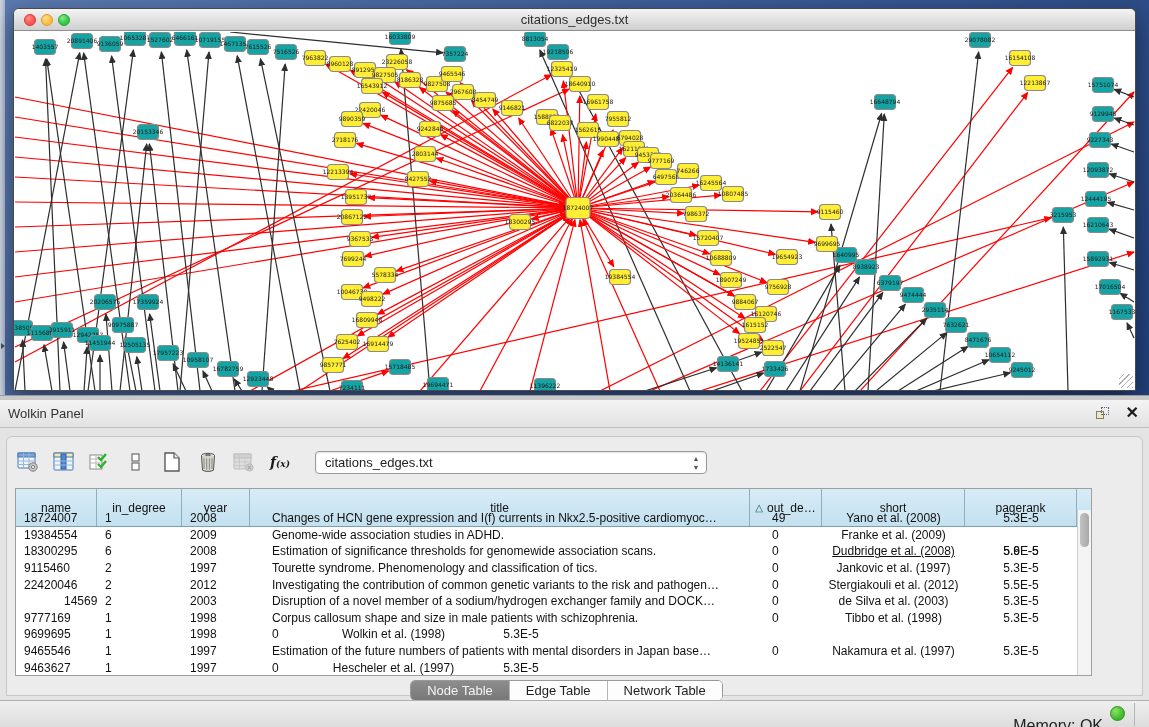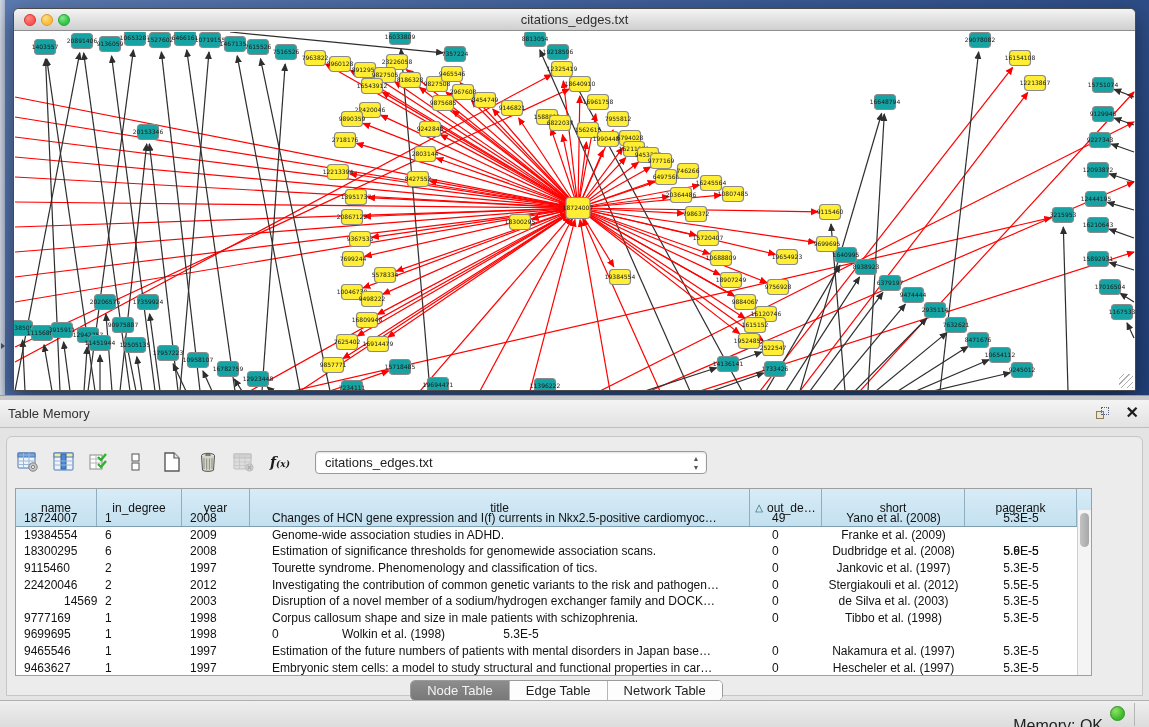--- a/index.html
+++ b/index.html
@@ -754,7 +754,7 @@
 <div class="divider"></div>
 
 <div class="panel-header">
-  <span class="panel-title">Table Memory</span>
+  <span class="panel-title">Wolkin Panel</span>
   <span class="float-btn">
       <span class="sq1"></span>
       <span class="sq2"></span>

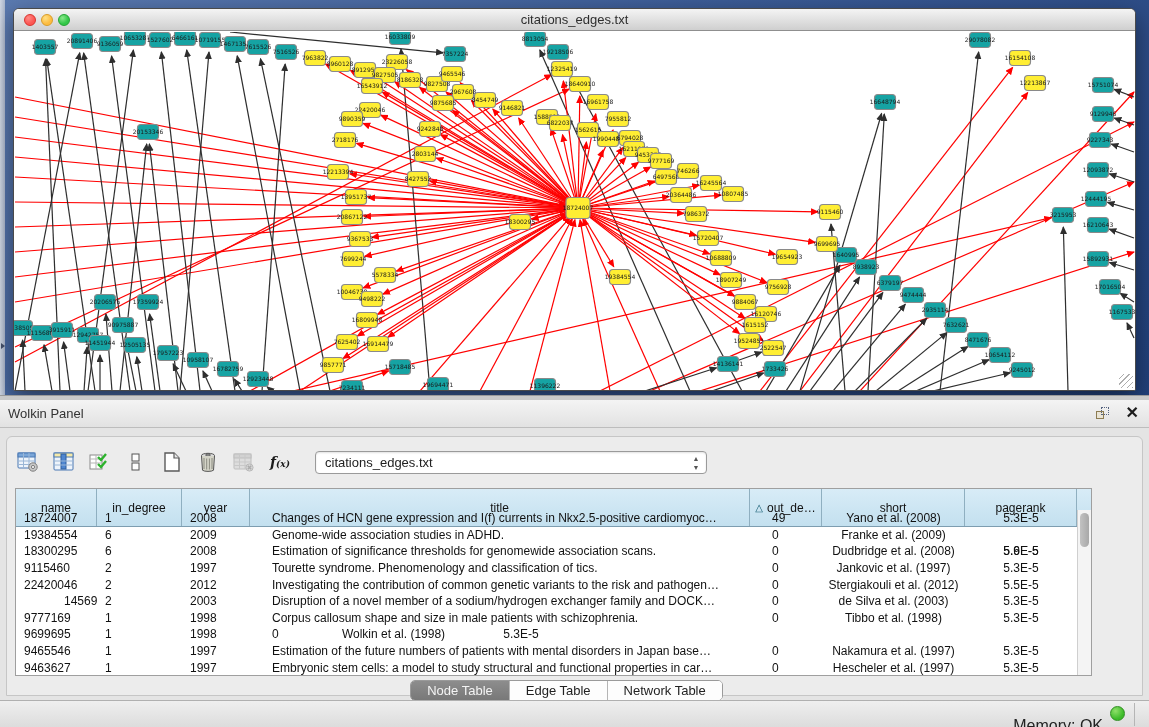--- a/index.html
+++ b/index.html
@@ -882,7 +882,7 @@
             <div class="cell al pad8" style="width: 68px;">2008</div>
             <div class="cell al pad22" style="width: 500px;">Estimation of significance thresholds for genomewide association scans.</div>
             <div class="cell al pad22" style="width: 72px;">0</div>
-            <div class="cell ac" style="width: 143px;">Dudbridge et al. (2008)</div>
+            <div class="cell ac" style="width: 143px; text-decoration: underline;">Dudbridge et al. (2008)</div>
             <div class="cell ac" style="width: 112px;">5.9E-5</div>
           </div>
           <div class="row">

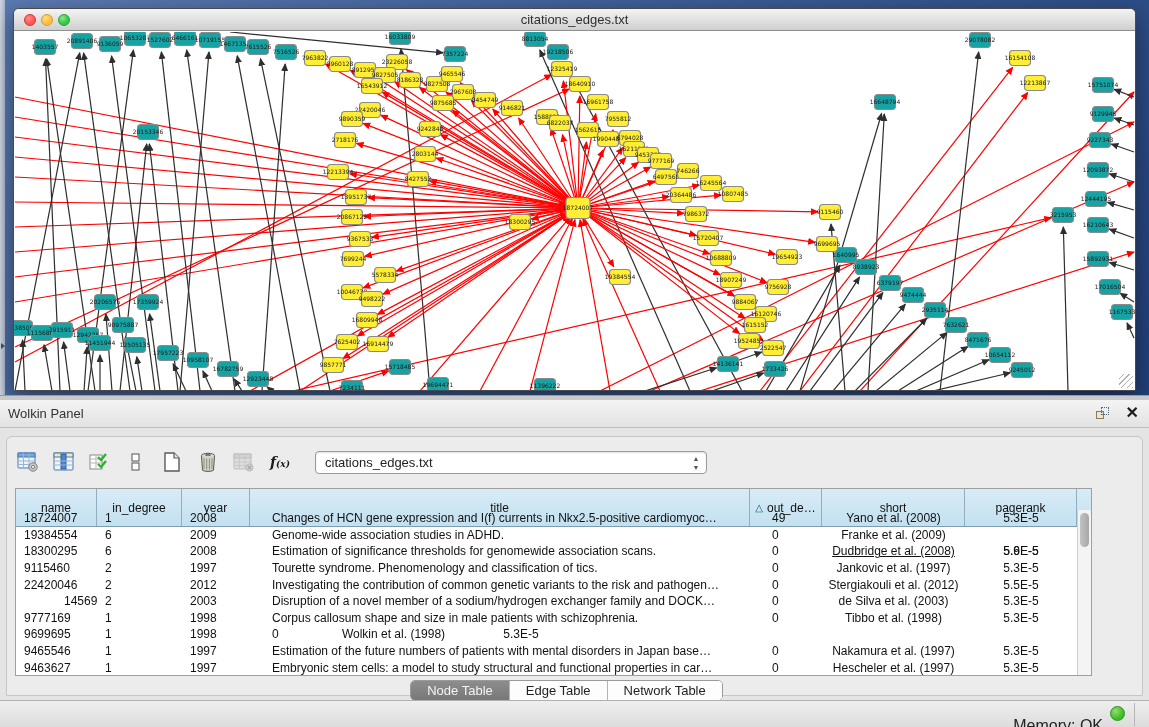--- a/index.html
+++ b/index.html
@@ -942,7 +942,6 @@
             <div class="cell al pad8" style="width: 81px;">9463627</div>
             <div class="cell al pad8" style="width: 85px;">1</div>
             <div class="cell al pad8" style="width: 68px;">1997</div>
-            <div class="cell al pad22" style="width: 500px;">Embryonic stem cells: a model to study structural and functional properties in car…</div>
             <div class="cell al pad22" style="width: 72px;">0</div>
             <div class="cell ac" style="width: 143px;">Hescheler et al. (1997)</div>
             <div class="cell ac" style="width: 112px;">5.3E-5</div>

